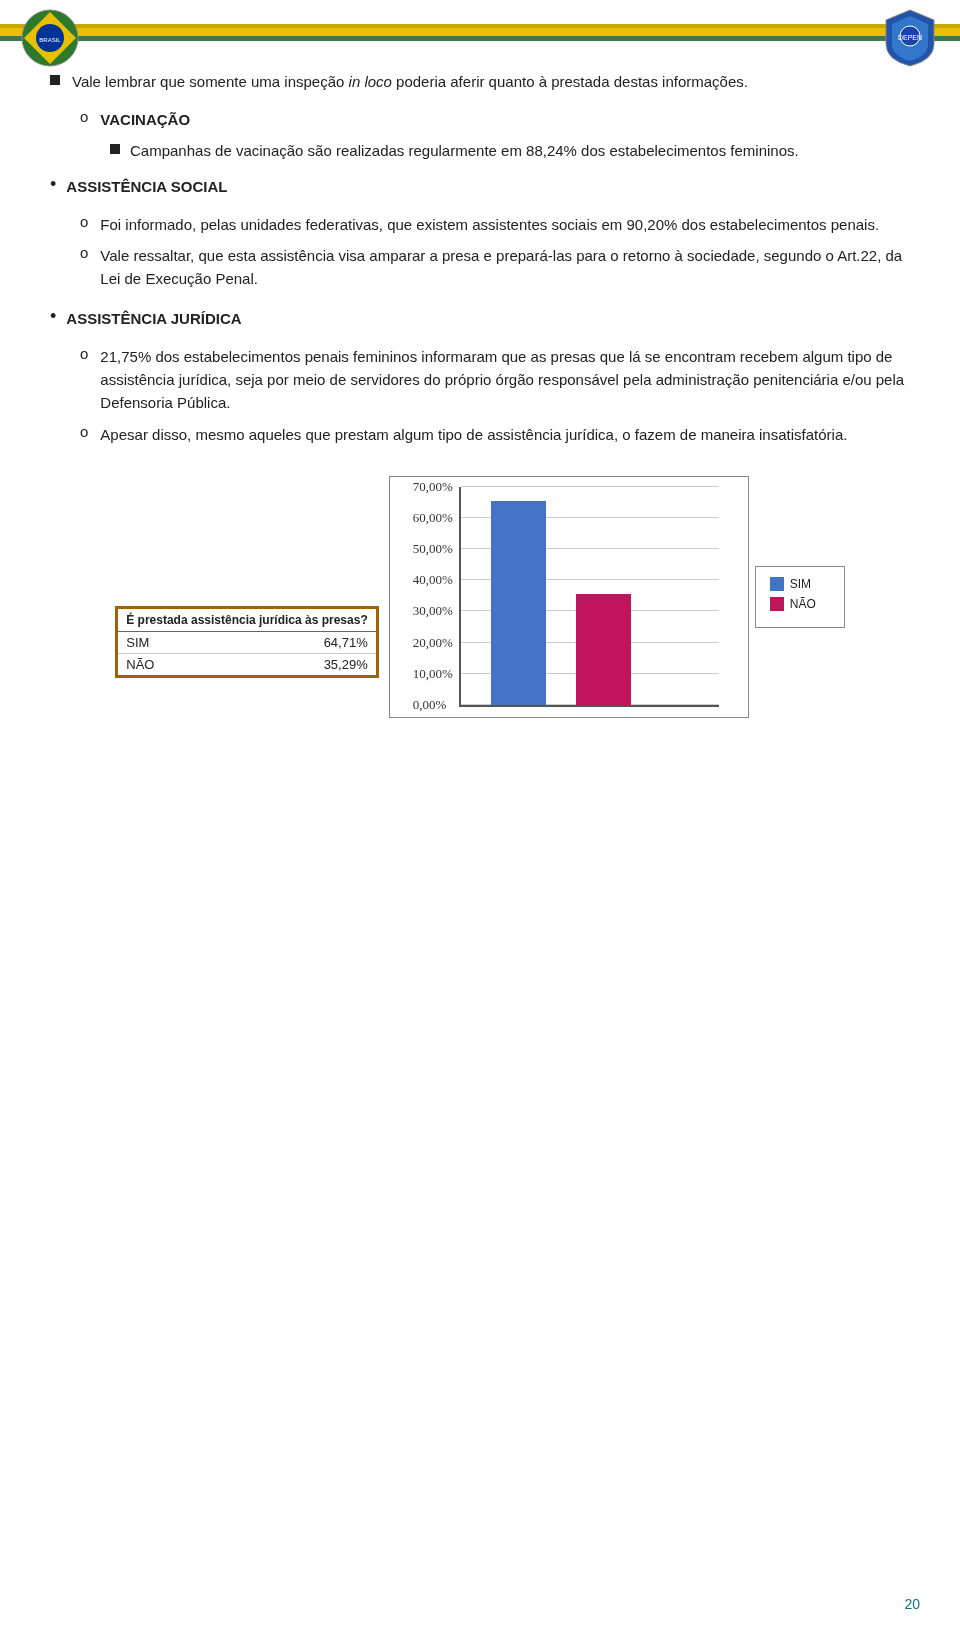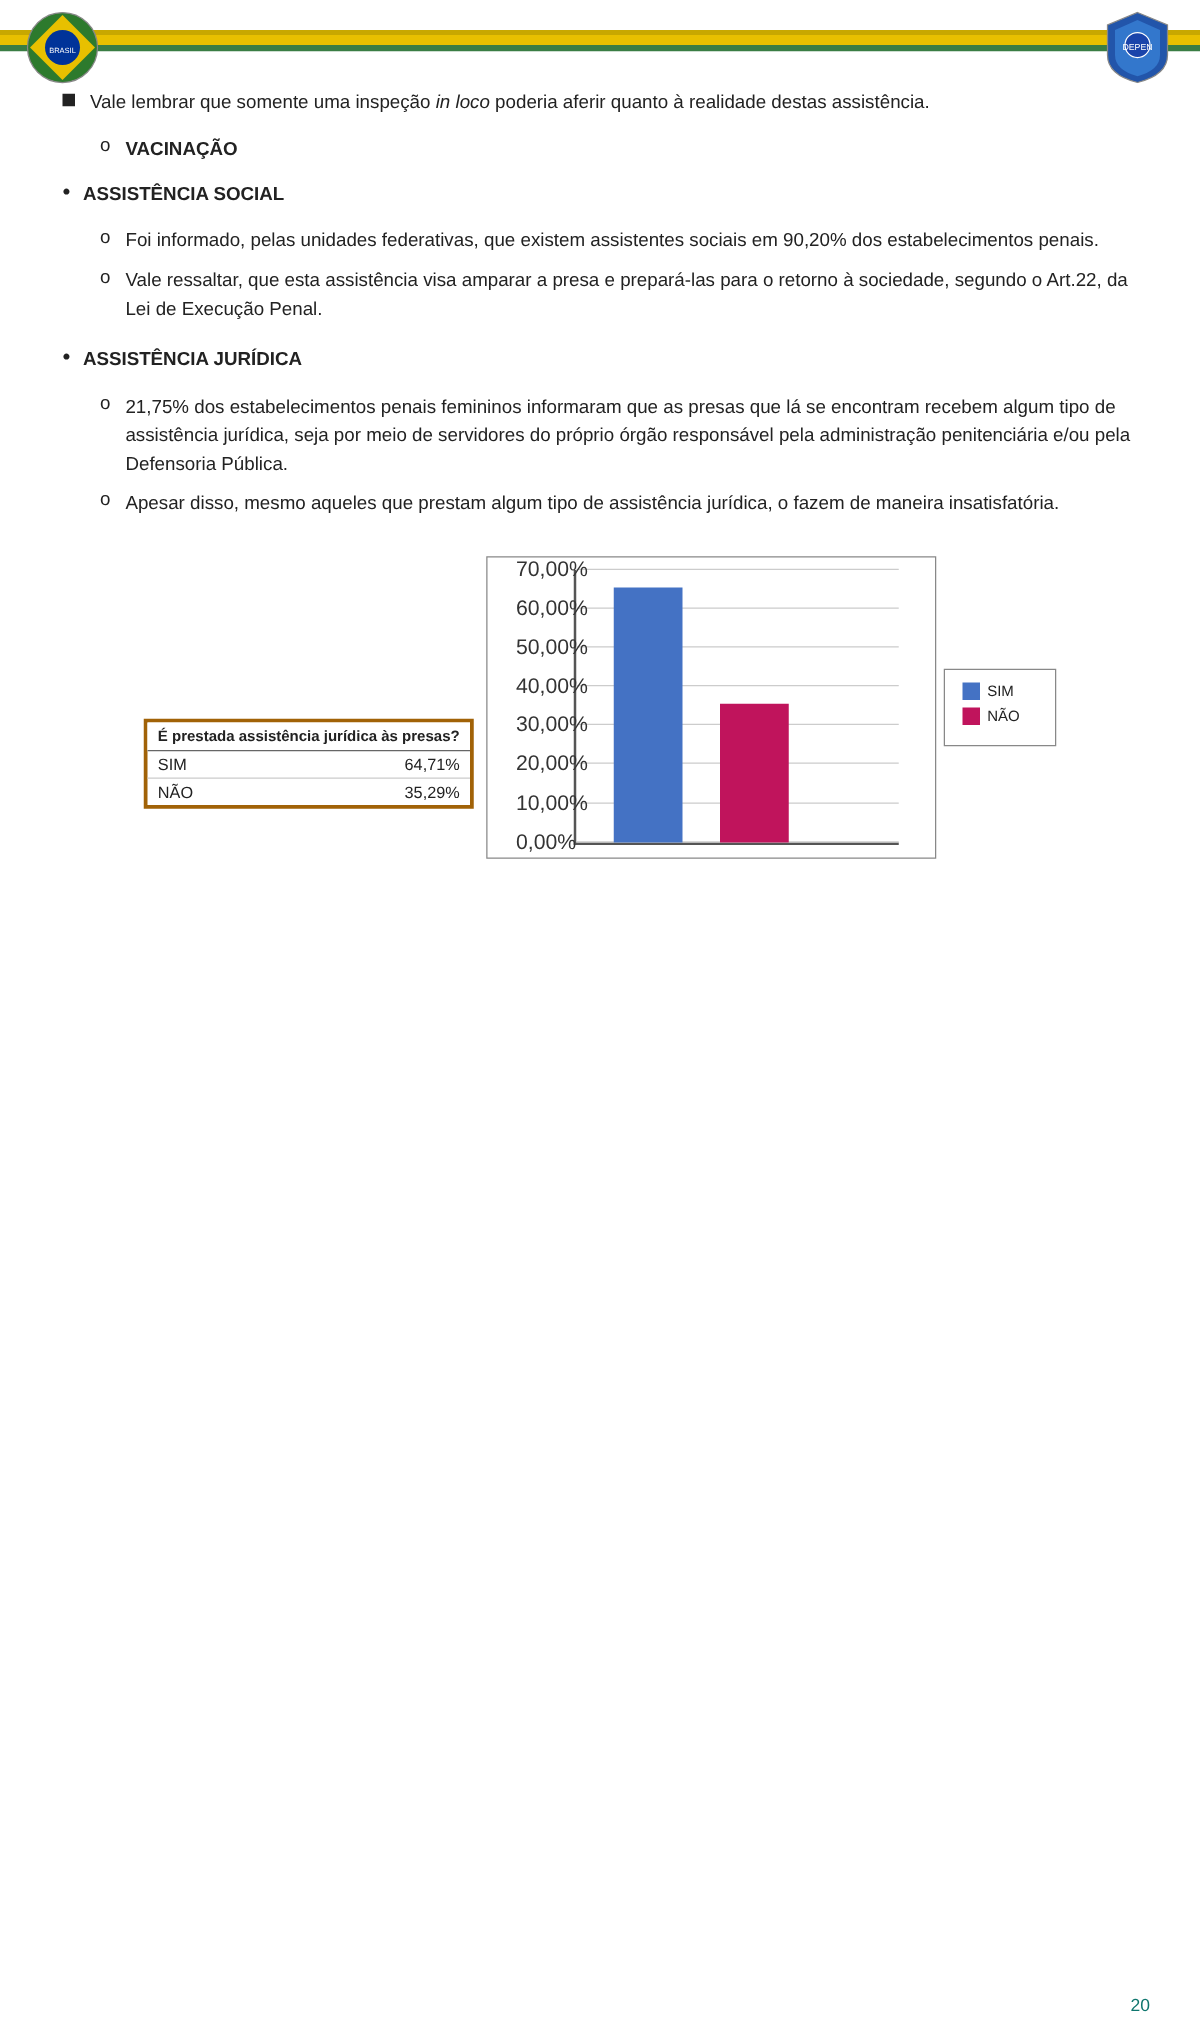--- a/index.html
+++ b/index.html
@@ -252,7 +252,7 @@
   <div class="bullet-item">
     <div class="bullet-square"></div>
     <div class="bullet-text">
-      <span>Vale lembrar que somente uma inspeção </span><span class="italic">in loco</span><span> poderia aferir quanto à realidade destas assistência.</span>
+      <span>Vale lembrar que somente uma inspeção </span><span class="italic">in loco</span><span> poderia aferir quanto à prestada destas informações.</span>
     </div>
   </div>
 

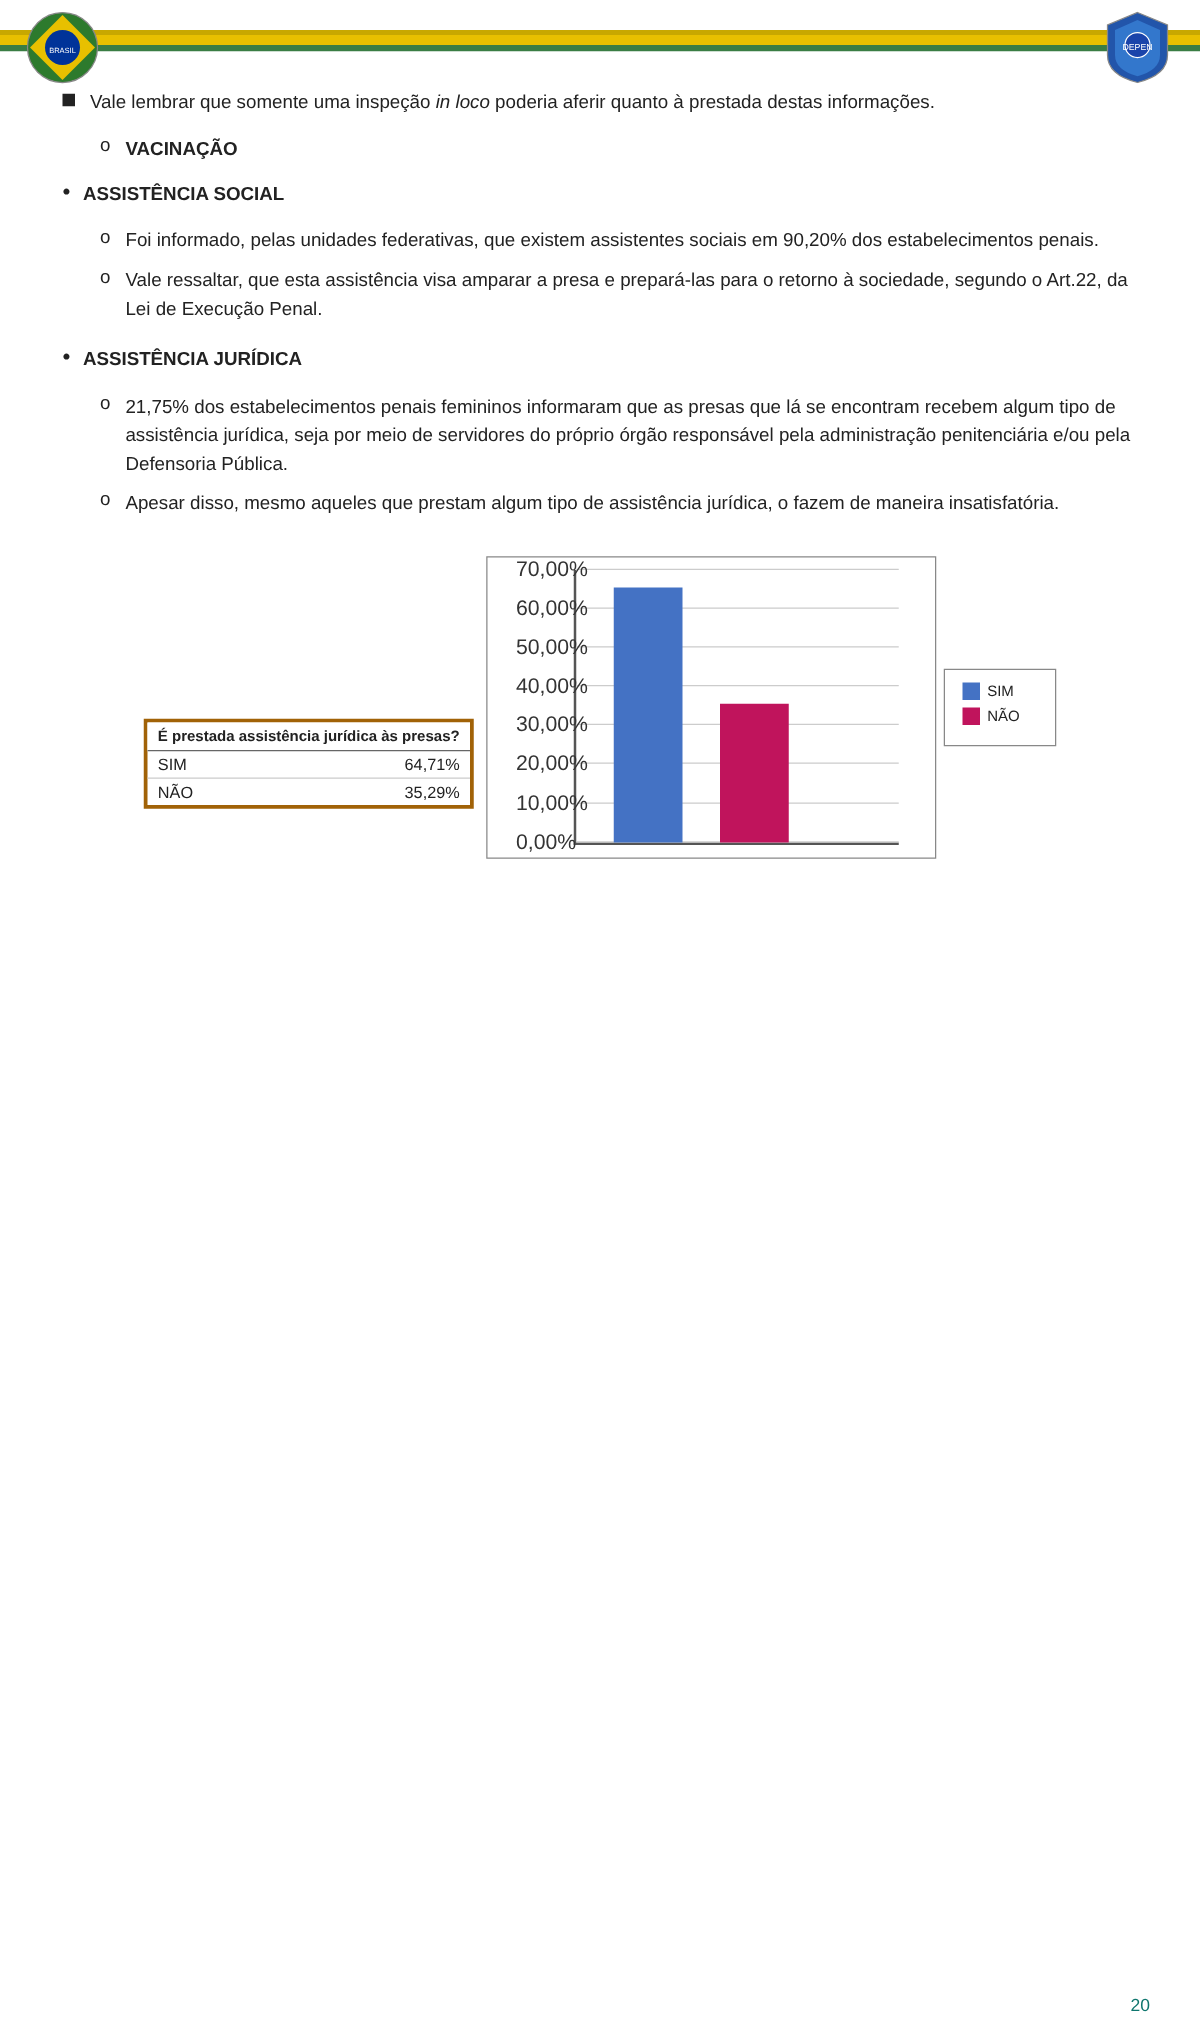--- a/index.html
+++ b/index.html
@@ -263,6 +263,10 @@
     </div>
   </div>
 
+  <div class="sub-item" style="margin-left:60px;">
+    <div class="bullet-square" style="margin-top:5px;margin-right:10px;"></div>
+    <div class="sub-text">Campanhas de vacinação são realizadas regularmente em 88,24% dos estabelecimentos femininos.</div>
+  </div>
 
   <div class="bullet-item" style="margin-top:14px;">
     <span style="font-size:18px;margin-right:10px;margin-top:-2px;">•</span>

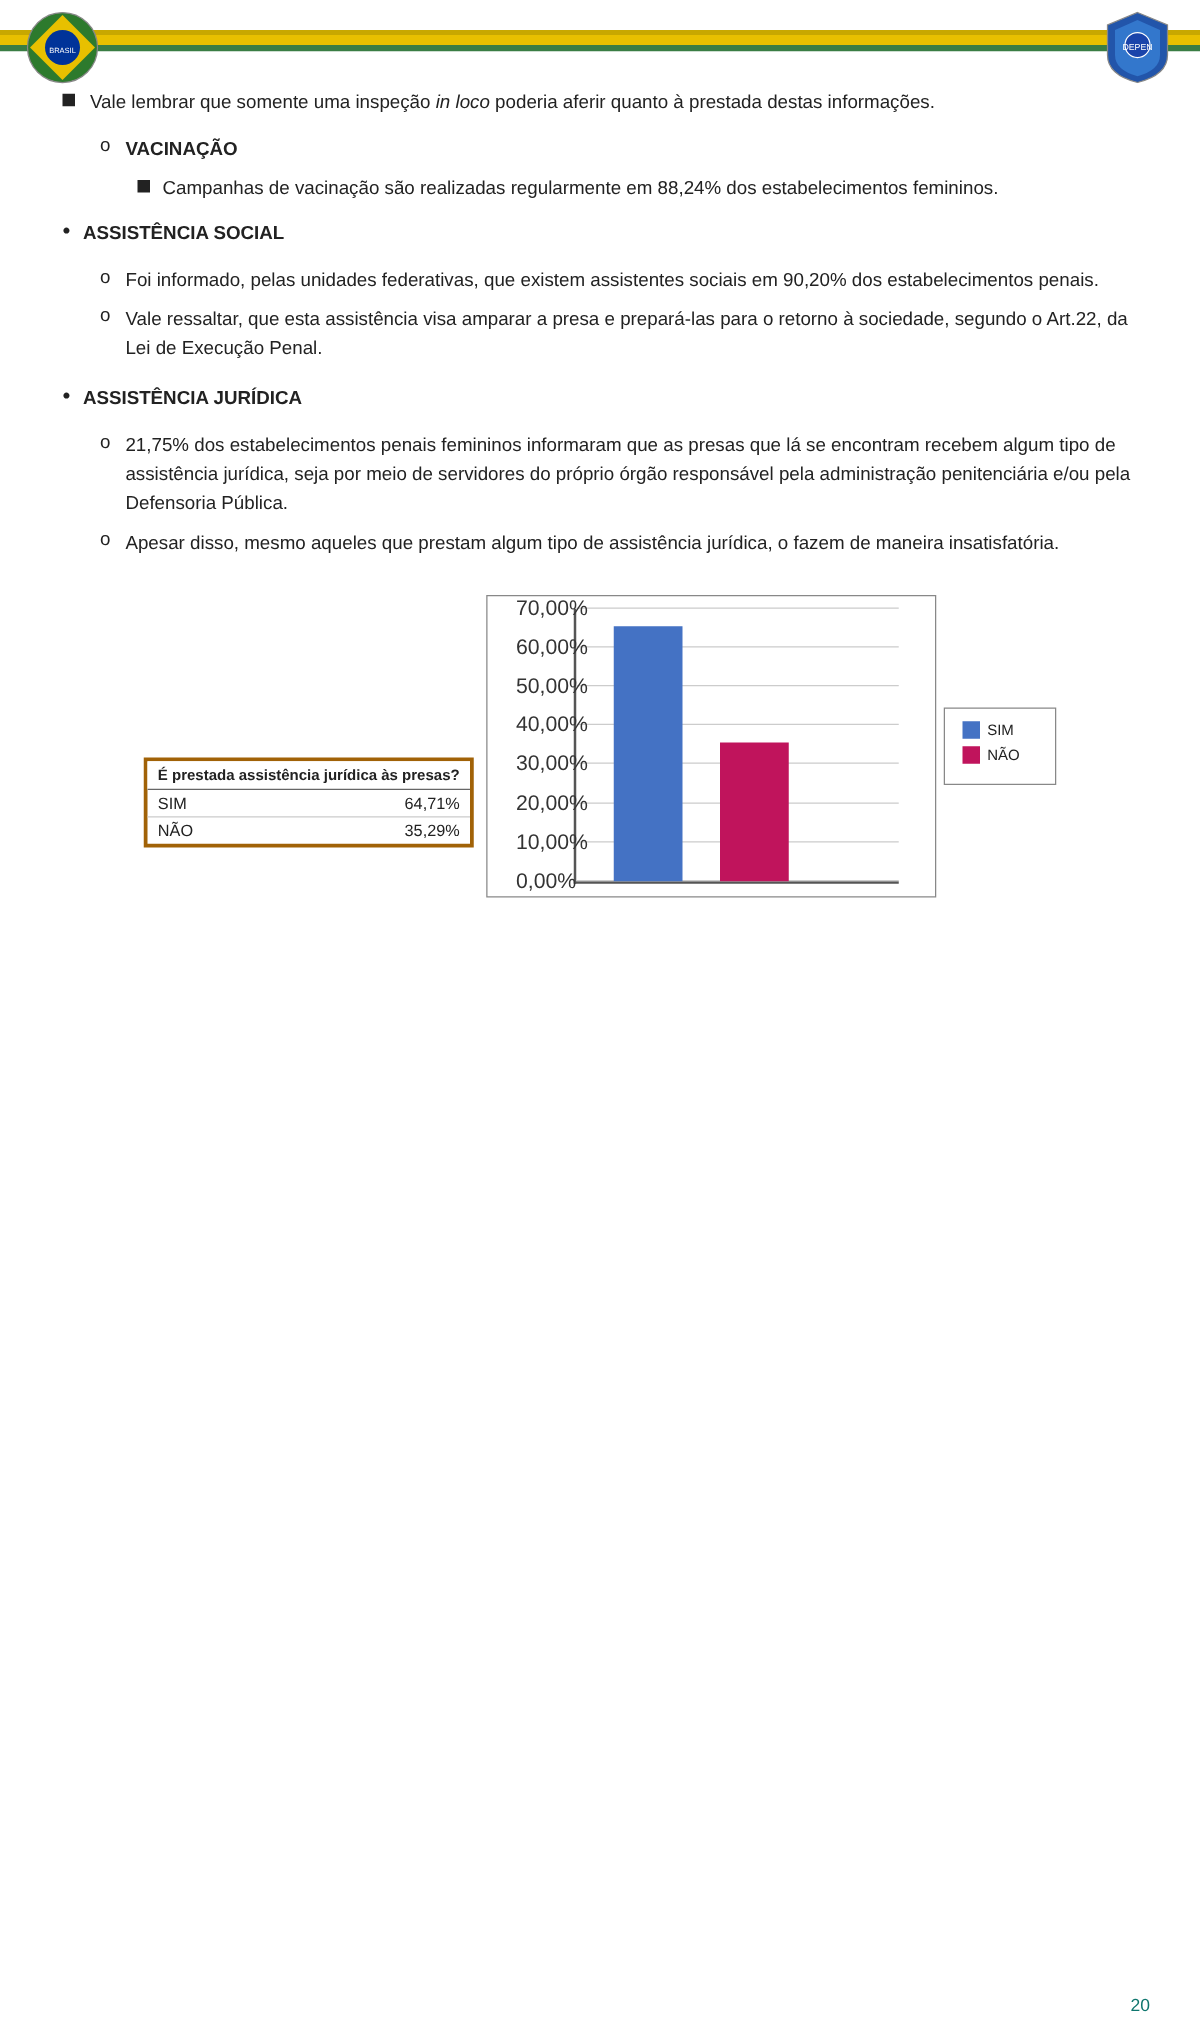--- a/index.html
+++ b/index.html
@@ -166,9 +166,10 @@
     .grid-label {
       position: absolute;
       left: -48px;
-      font-size: 17px;
+      font-size: 13px;
       color: #333;
       transform: translateY(-50%);
+      font-family: Liberation Serif, serif;
     }
 
     .bars {

